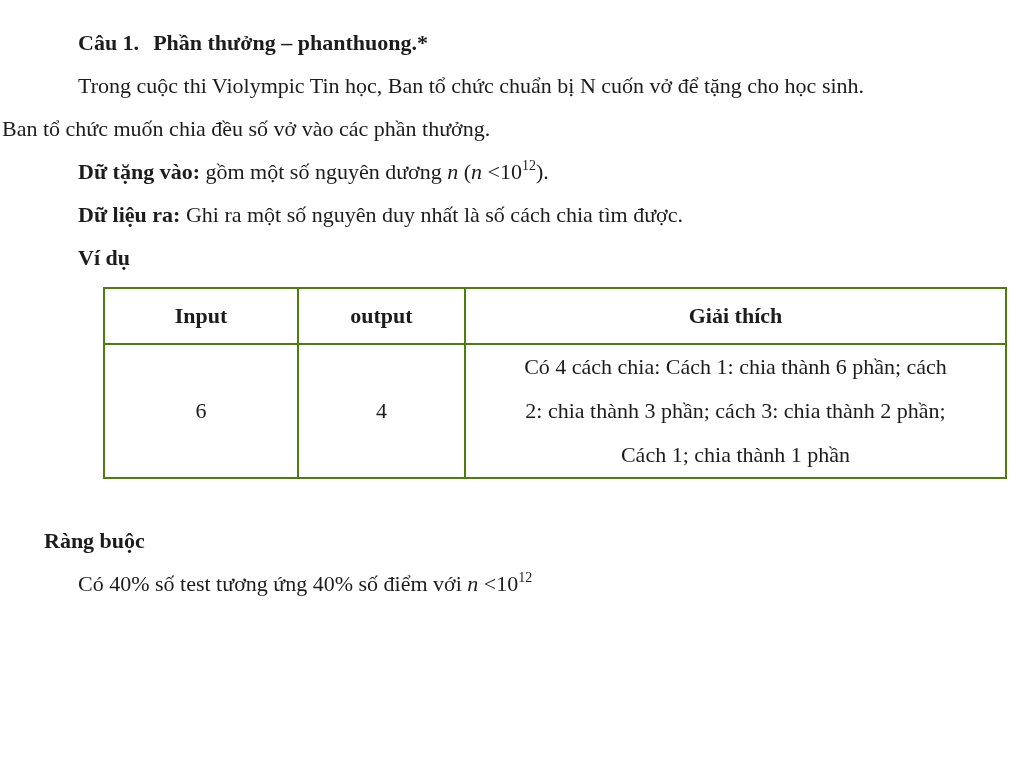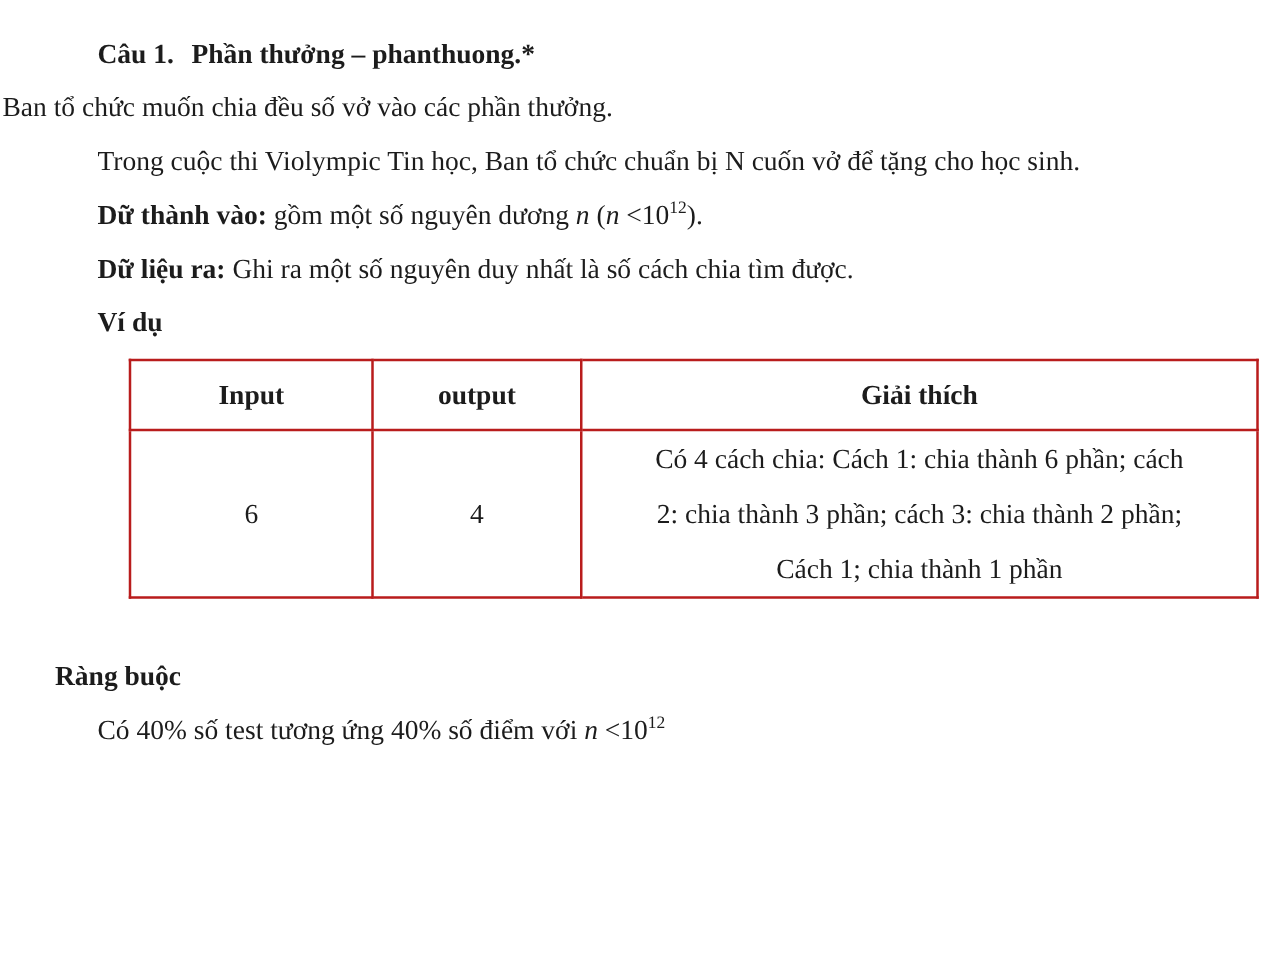--- a/index.html
+++ b/index.html
@@ -82,8 +82,8 @@
     <span class="b title-number">Câu 1.</span><span class="b">Phần thưởng – phanthuong.*</span>
   </div>
 
+  <div class="line indent">Trong cuộc thi Violympic Tin học, Ban tổ chức chuẩn bị N cuốn vở để tặng cho học sinh.</div>
   <div class="line flush">Ban tổ chức muốn chia đều số vở vào các phần thưởng.</div>
-  <div class="line indent">Trong cuộc thi Violympic Tin học, Ban tổ chức chuẩn bị N cuốn vở để tặng cho học sinh.</div>
 
 
   <div class="line indent">

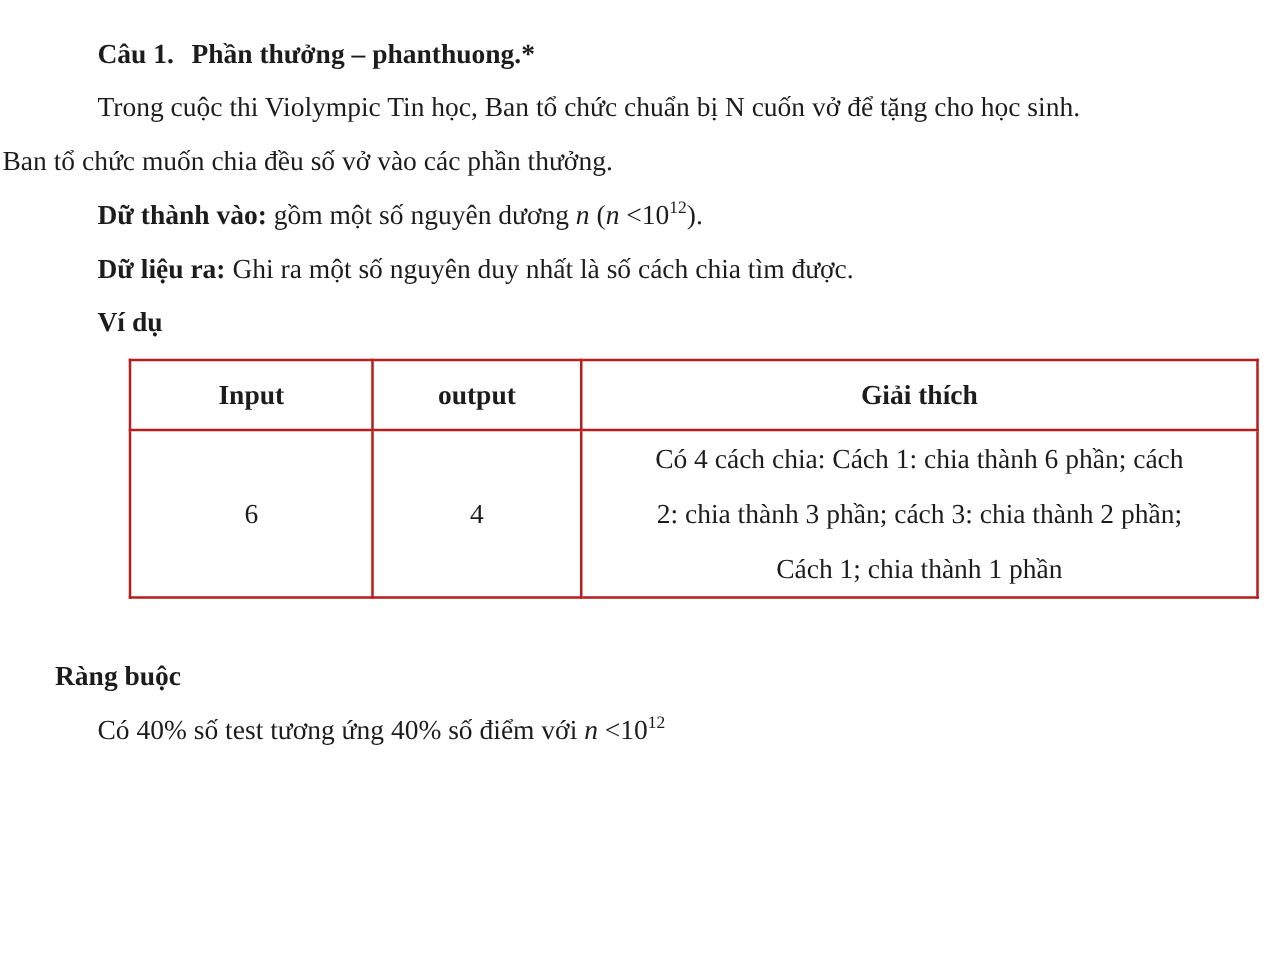--- a/index.html
+++ b/index.html
@@ -87,7 +87,7 @@
 
 
   <div class="line indent">
-    <span class="b">Dữ thành vào:</span><span> gồm một số nguyên dương </span><i>n</i><span> (</span><i>n</i><span> &lt;10</span><sup>12</sup><span>).</span>
+    <span class="b">Dữ tặng vào:</span><span> gồm một số nguyên dương </span><i>n</i><span> (</span><i>n</i><span> &lt;10</span><sup>12</sup><span>).</span>
   </div>
 
   <div class="line indent">

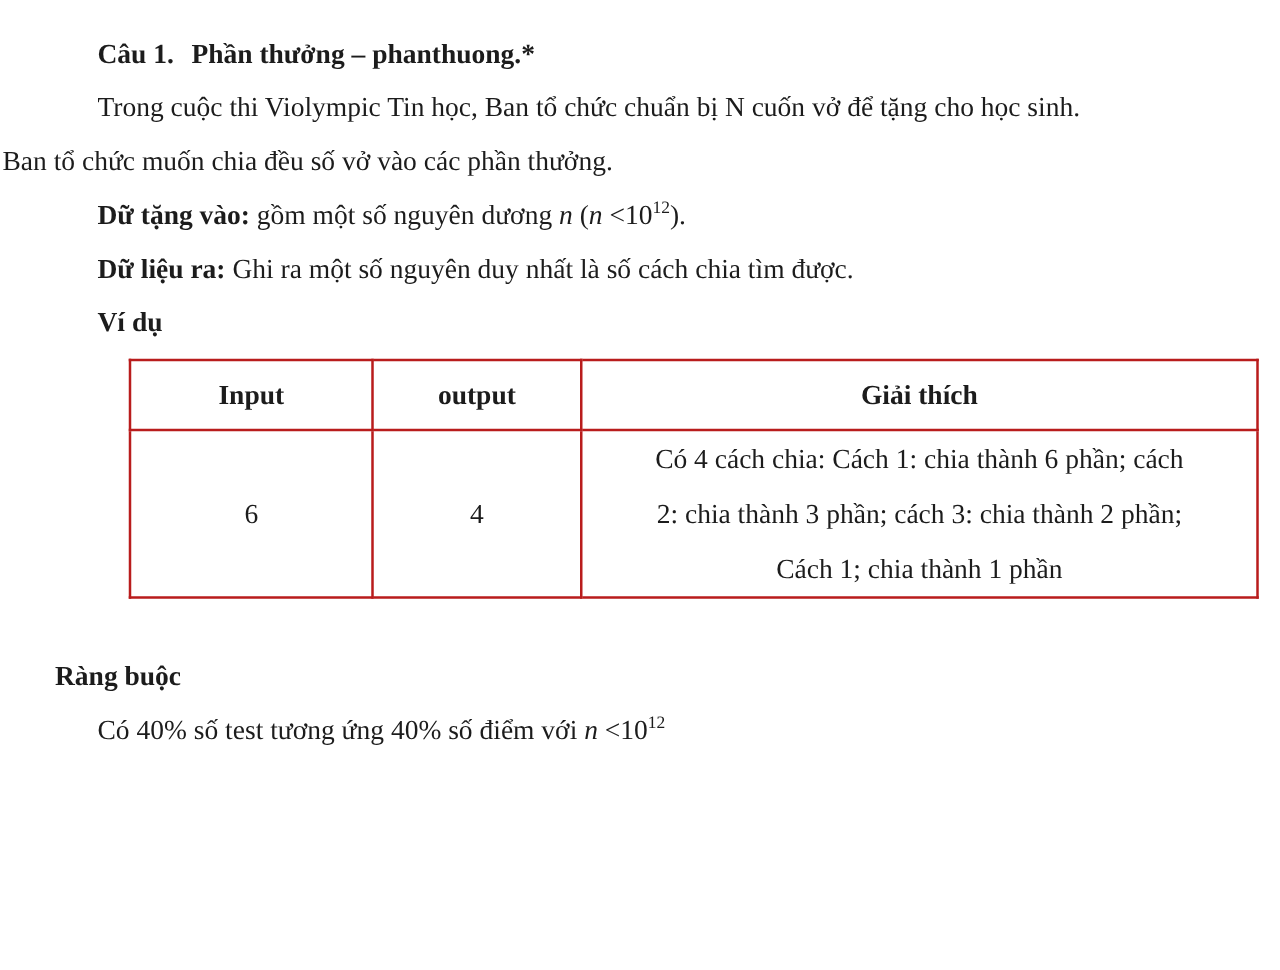--- a/index.html
+++ b/index.html
@@ -46,7 +46,7 @@
   }
   table.example th,
   table.example td {
-    border: 2px solid #b91c1c;
+    border: 2px solid #4d7c0f;
     padding: 0;
     font-weight: normal;
   }

